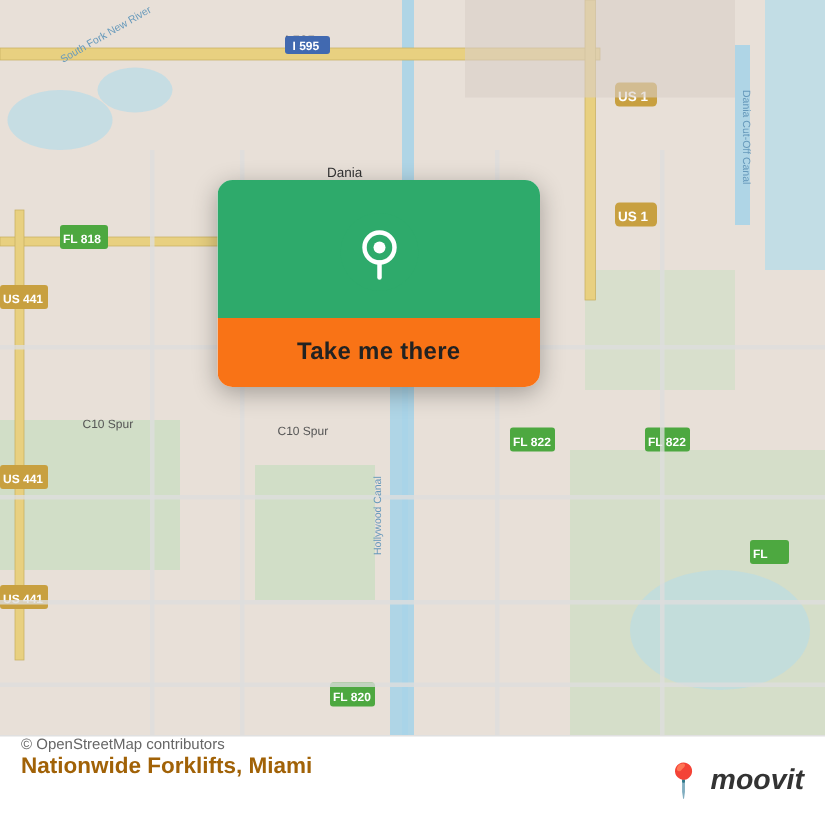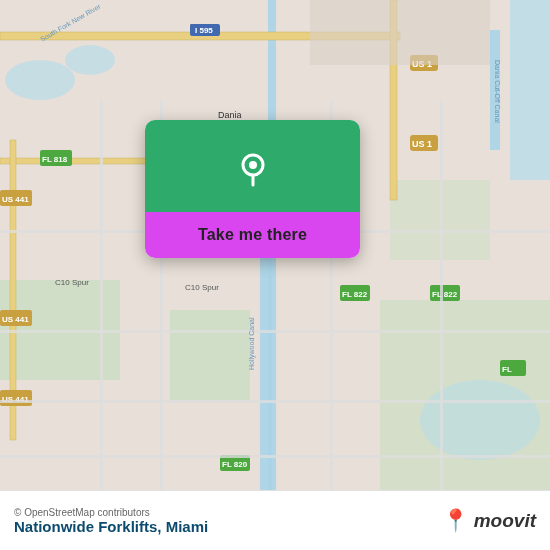--- a/index.html
+++ b/index.html
@@ -61,7 +61,7 @@
       font-size: 16px;
       font-weight: 600;
       color: #222;
-      background: #d946ef;
+      background: #f97316;
       border: none;
       cursor: pointer;
       width: 100%;

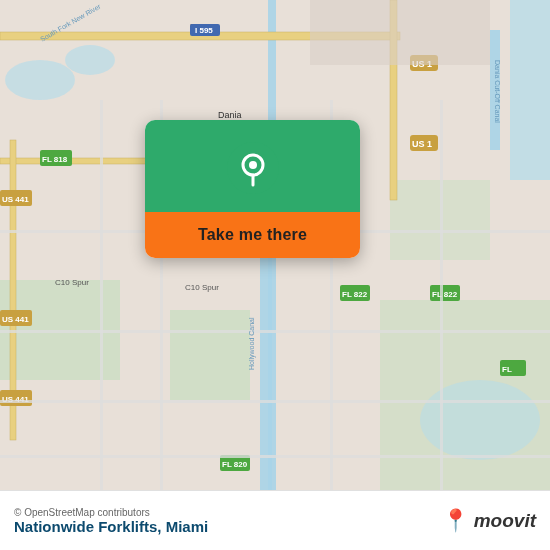--- a/index.html
+++ b/index.html
@@ -75,7 +75,6 @@
       height: 60px;
       background: white;
       display: flex;
-      align-items: center;
       justify-content: space-between;
       padding: 0 14px;
       border-top: 1px solid #e0e0e0;

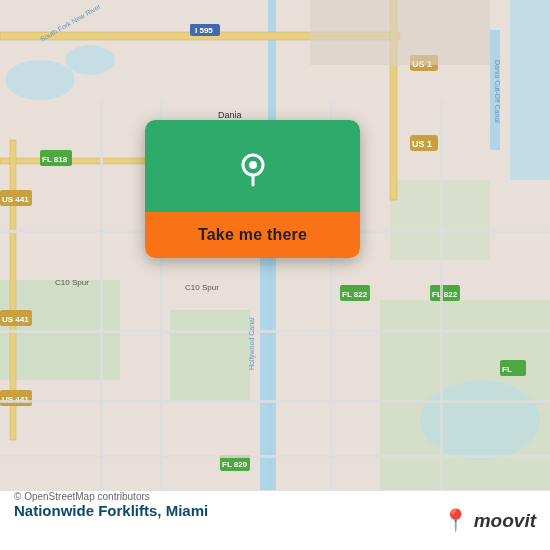--- a/index.html
+++ b/index.html
@@ -93,7 +93,7 @@
     #location-name {
       font-size: 15px;
       font-weight: 600;
-      color: #0c4a6e;
+      color: #a16207;
     }
 
     #moovit-logo {

